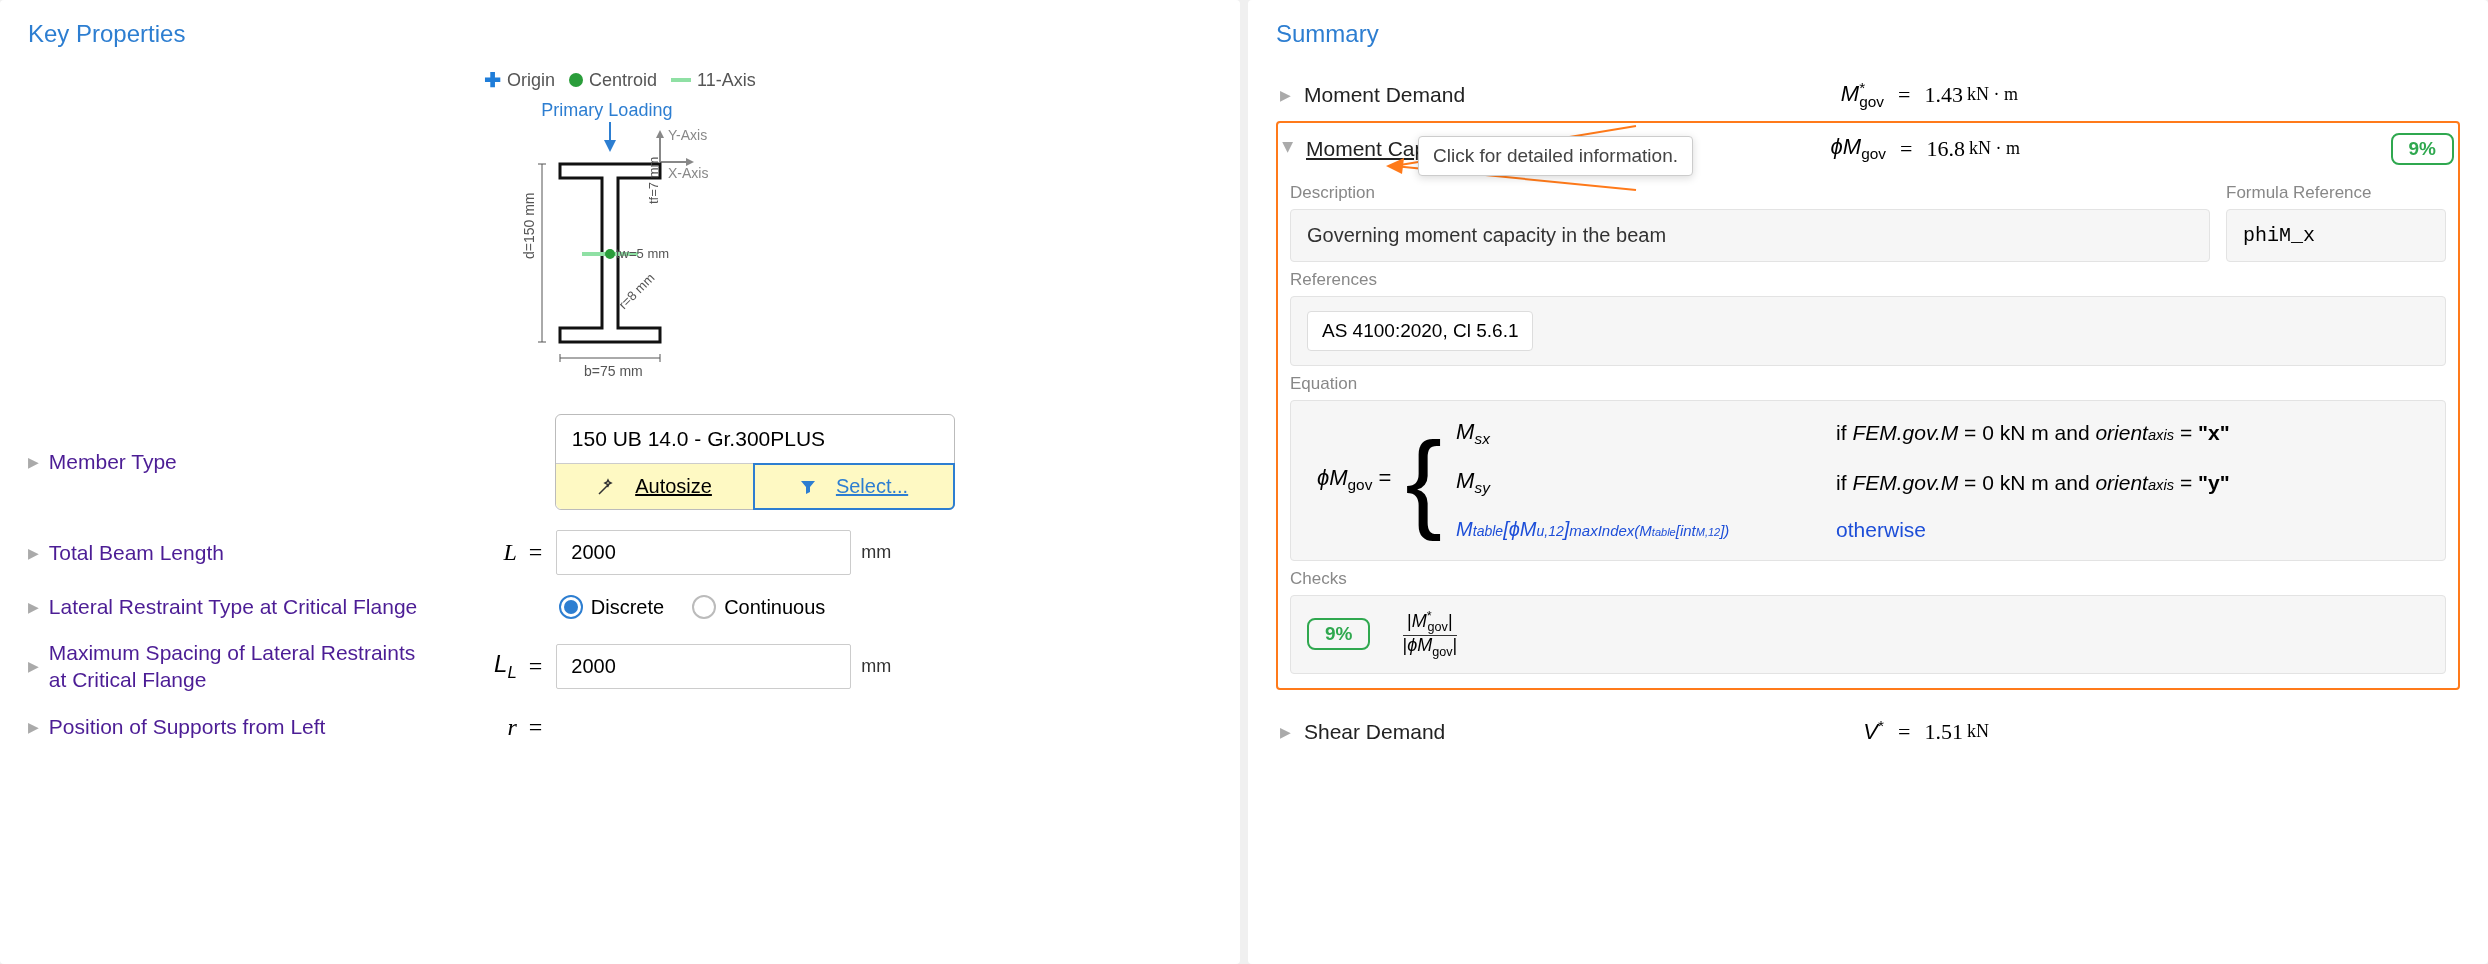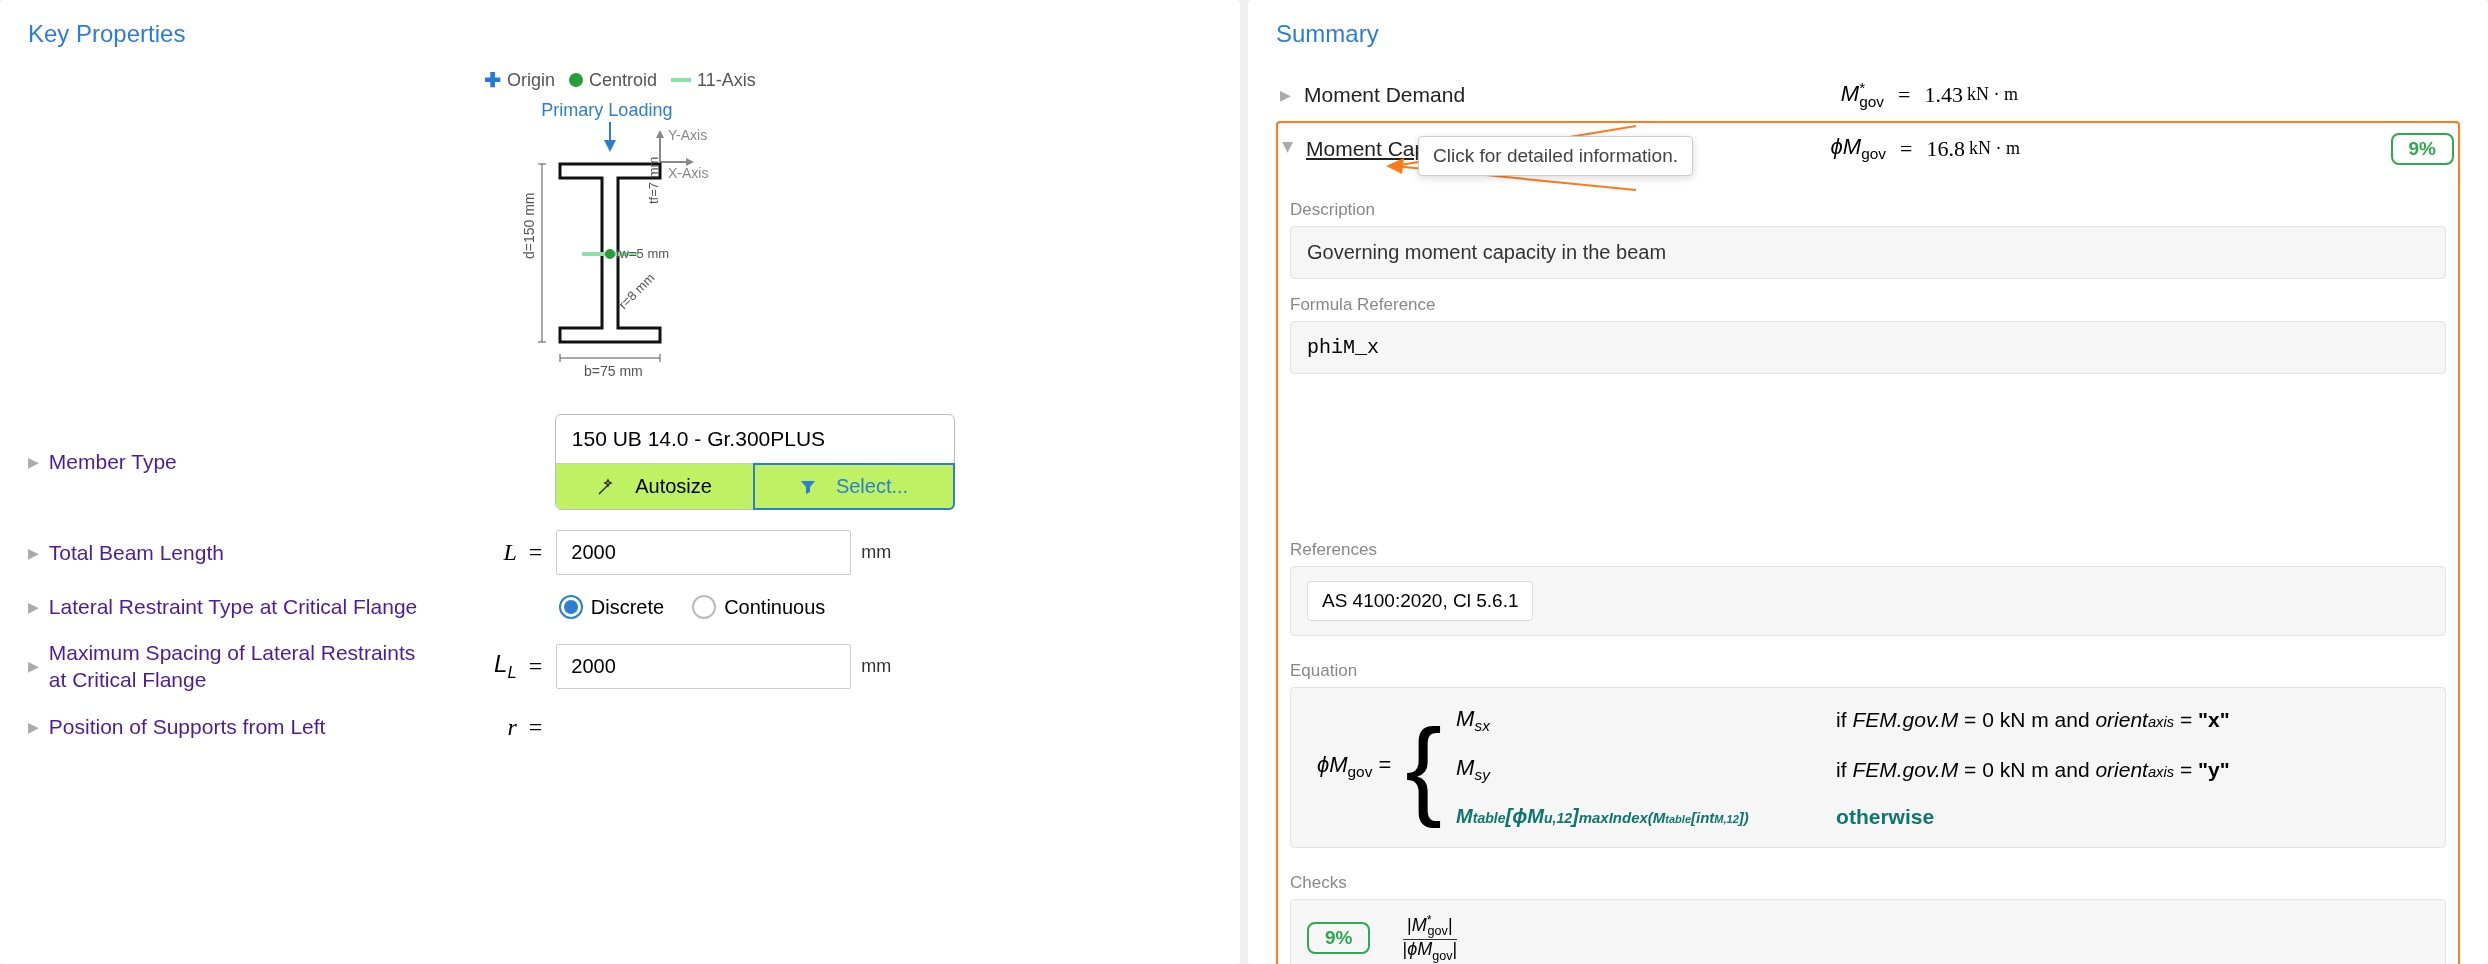--- a/index.html
+++ b/index.html
@@ -47,7 +47,7 @@
 .badge { margin-left: auto; border: 2px solid #2fa84f; color: #2fa84f; border-radius: 8px; padding: 3px 16px; font-size: 19px; font-weight: 600; }
 .highlight-box { border: 2px solid #ff7a1a; border-radius: 4px; }
 .tooltip { position: absolute; background: #fff; border: 1px solid #ccc; border-radius: 4px; box-shadow: 0 2px 8px rgba(0,0,0,.15); padding: 8px 14px; font-size: 19px; color: #444; top: 232px; left: 1452px; z-index: 5; }
-.fieldset-box { margin: 25px 12px; flex-direction: column; }
+.fieldset-box { margin: 8px 12px; }
 .fieldset-label { font-size: 17px; color: #888; margin-bottom: 6px; }
 .fieldset-body { background: #f6f6f6; border: 1px solid #e3e3e3; border-radius: 4px; padding: 14px 16px; }
 .two-col { display: flex; gap: 16px; }

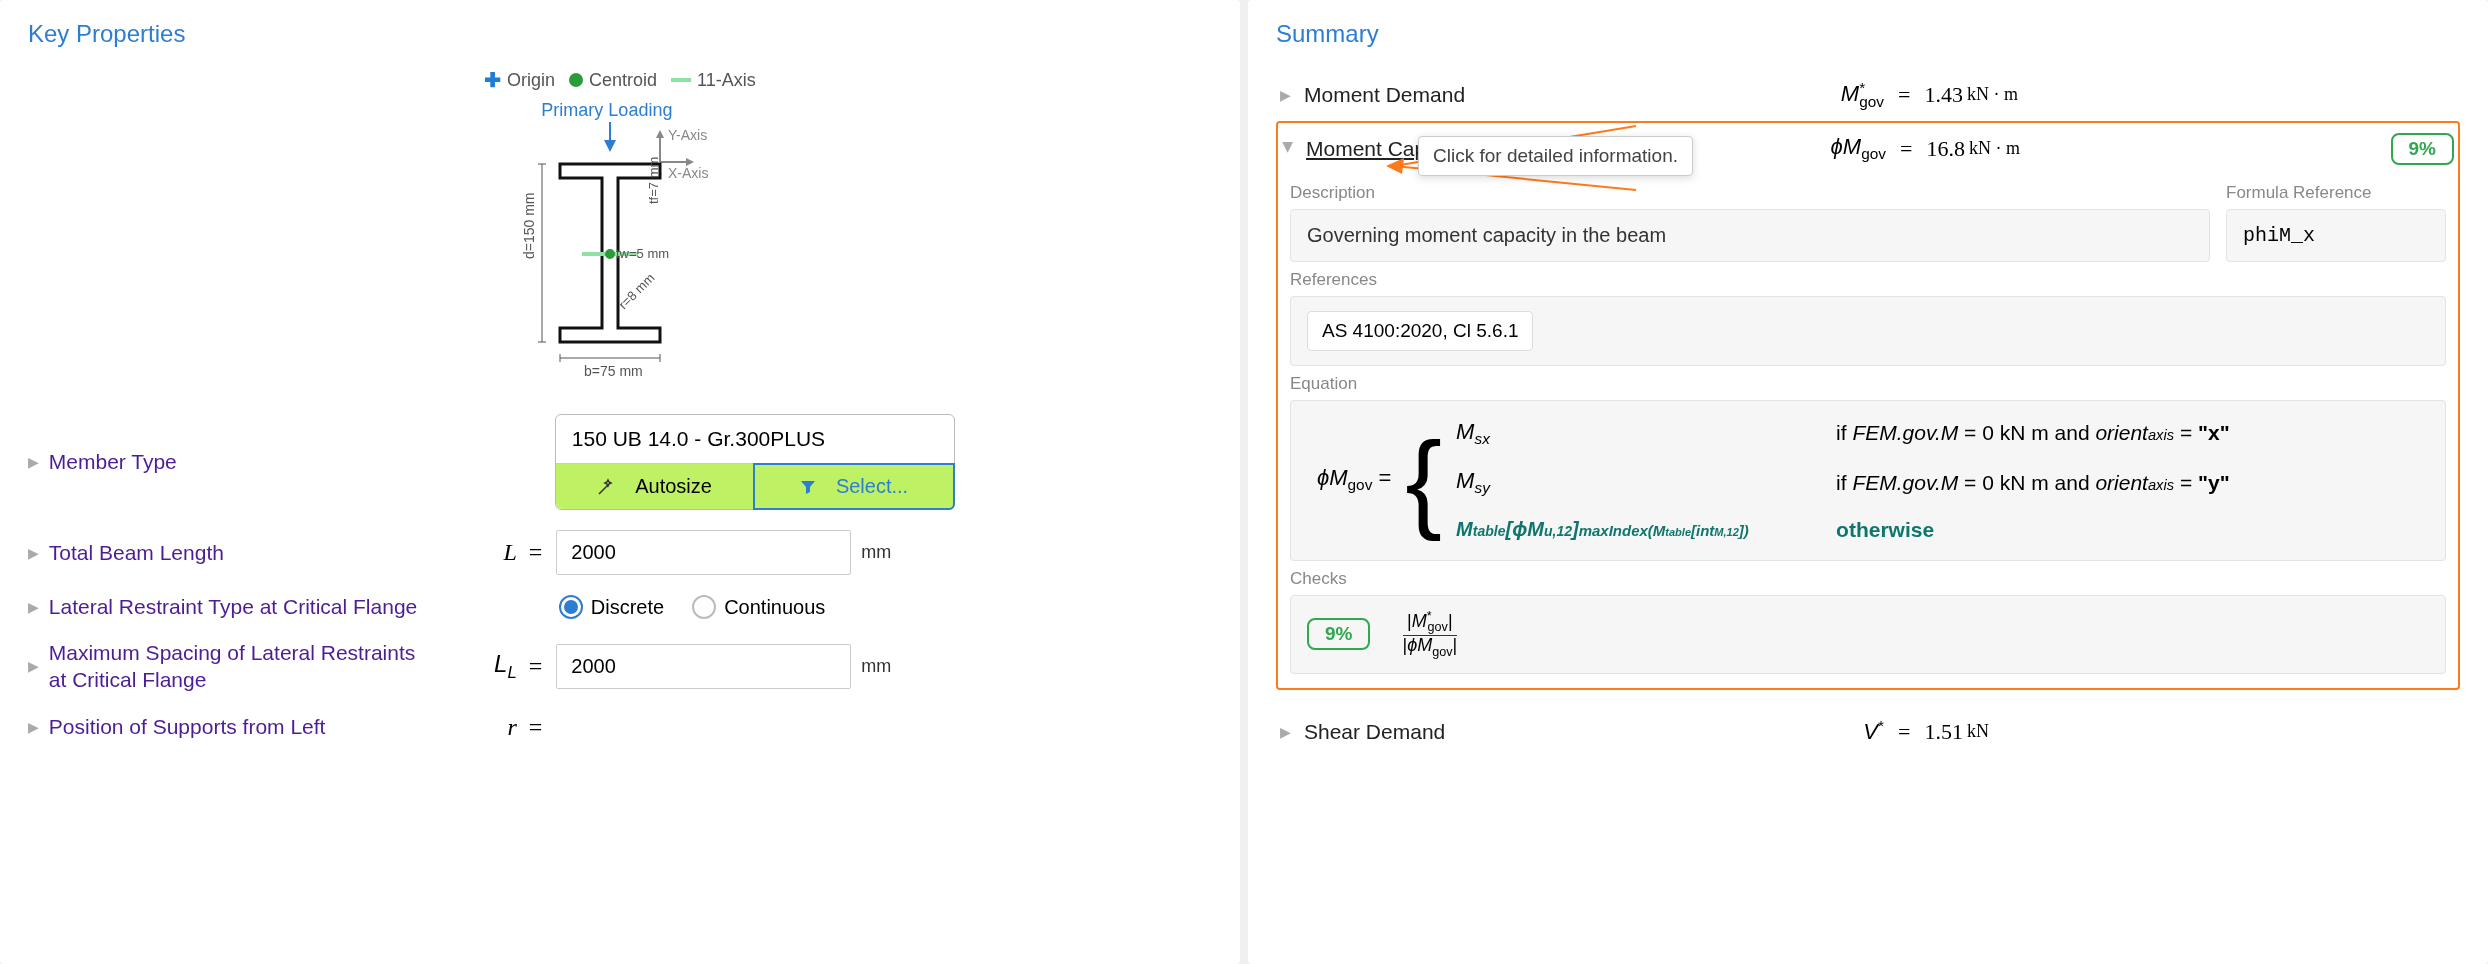--- a/index.html
+++ b/index.html
@@ -24,7 +24,7 @@
 .member-box { border: 1px solid #bbb; border-radius: 6px; width: 400px; }
 .member-box .value { padding: 12px 16px; font-size: 21px; border-bottom: 1px solid #ccc; }
 .member-box .btns { display: flex; }
-.member-box .btn { flex: 1; text-align: center; padding: 10px 0; font-size: 20px; border: 0; background: #bef264; cursor: pointer; display: flex; align-items: center; justify-content: center; gap: 20px; }
+.member-box .btn { flex: 1; text-align: center; padding: 10px 0; font-size: 20px; border: 0; background: #fef9c3; cursor: pointer; display: flex; align-items: center; justify-content: center; gap: 20px; text-decoration: underline; }
 .member-box .btn:first-child { border-right: 1px solid #ccc; border-bottom-left-radius: 6px;}
 .member-box .btn.select { color: #2d7ed1; border: 2px solid #2d7ed1; border-bottom-right-radius: 6px; margin: -1px; }
 .radio-group { display: flex; align-items: center; gap: 28px; justify-content: space-between; }

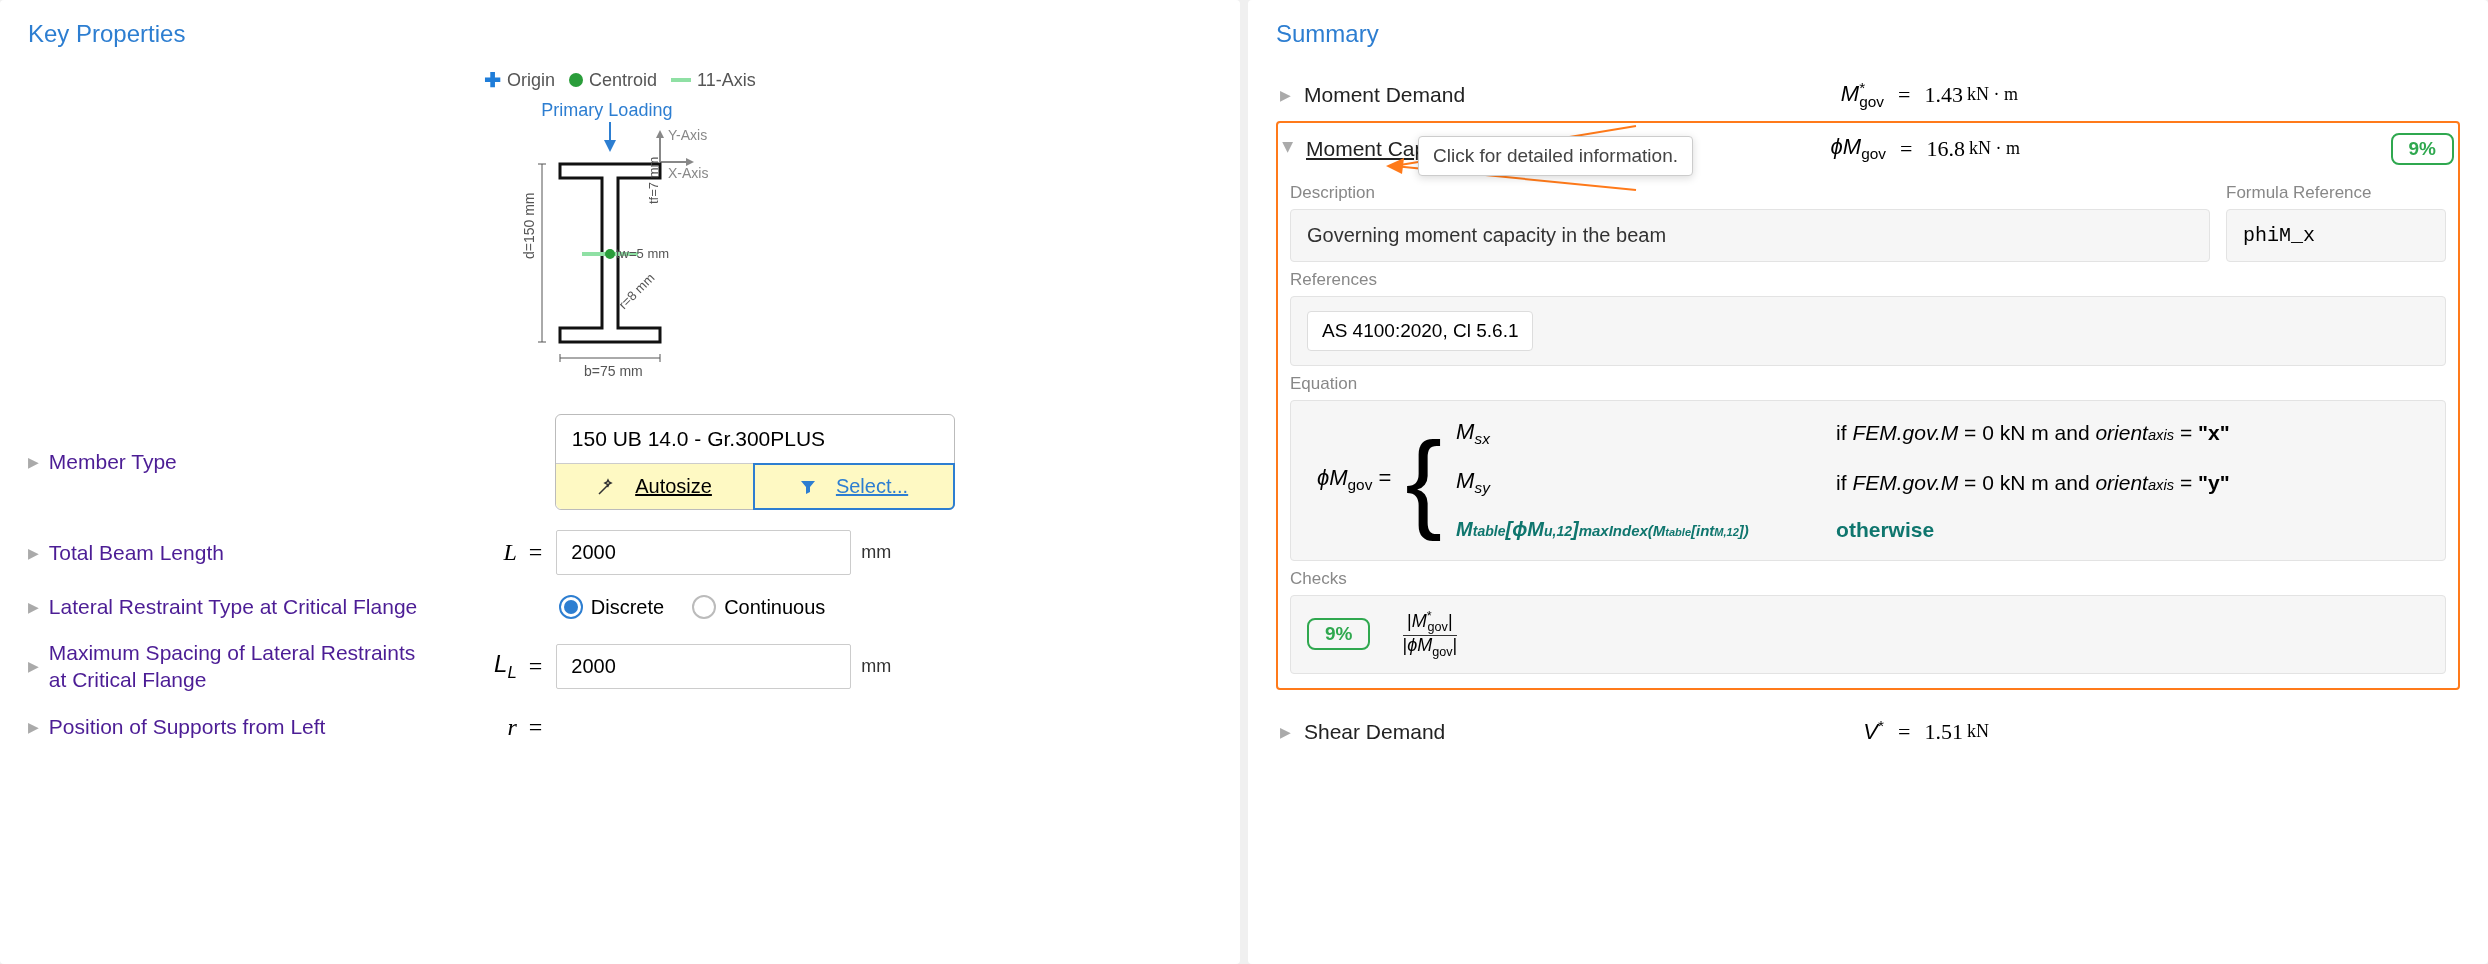--- a/index.html
+++ b/index.html
@@ -62,7 +62,7 @@
 .case-row { display: flex; align-items: center; }
 .case-row .lhs { min-width: 380px; font-style: italic; }
 .case-row .rhs { font-size: 21px; }
-.case-row.blue { color: #0f766e; font-weight: bold; }
+.case-row.blue { color: #1d4ed8; }
 .checks-body { display: flex; align-items: center; gap: 28px; }
 .frac { display: inline-flex; flex-direction: column; align-items: center; font-family: "Times New Roman", serif; font-size: 18px; line-height: 1.1; }
 .frac .top { border-bottom: 1.5px solid #333; padding: 0 4px; }

